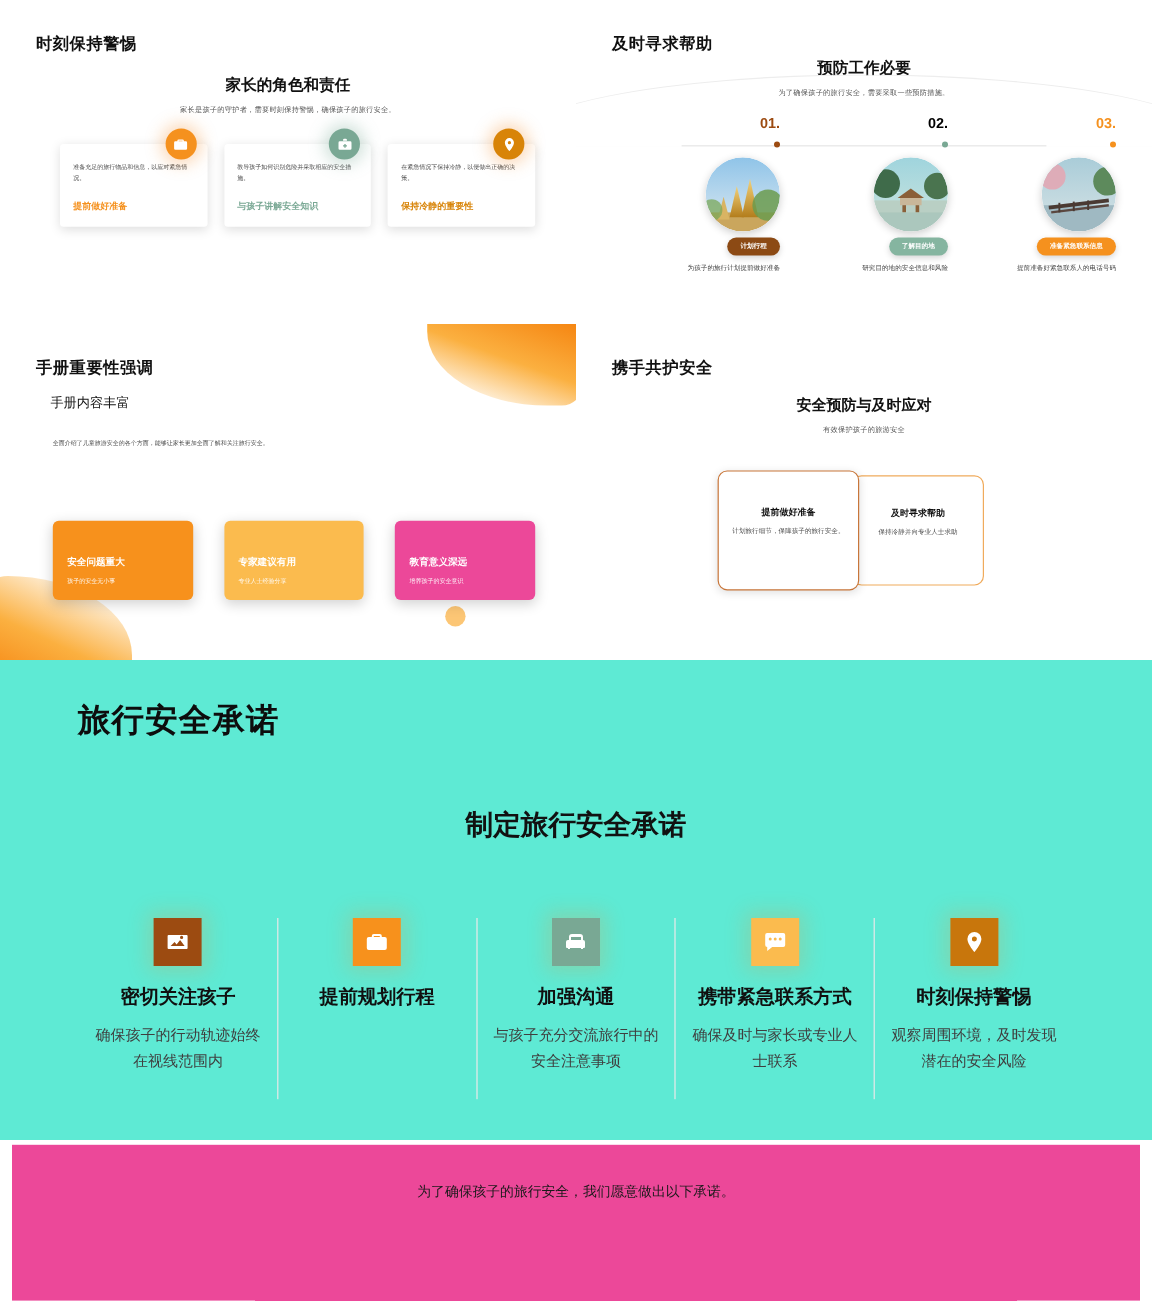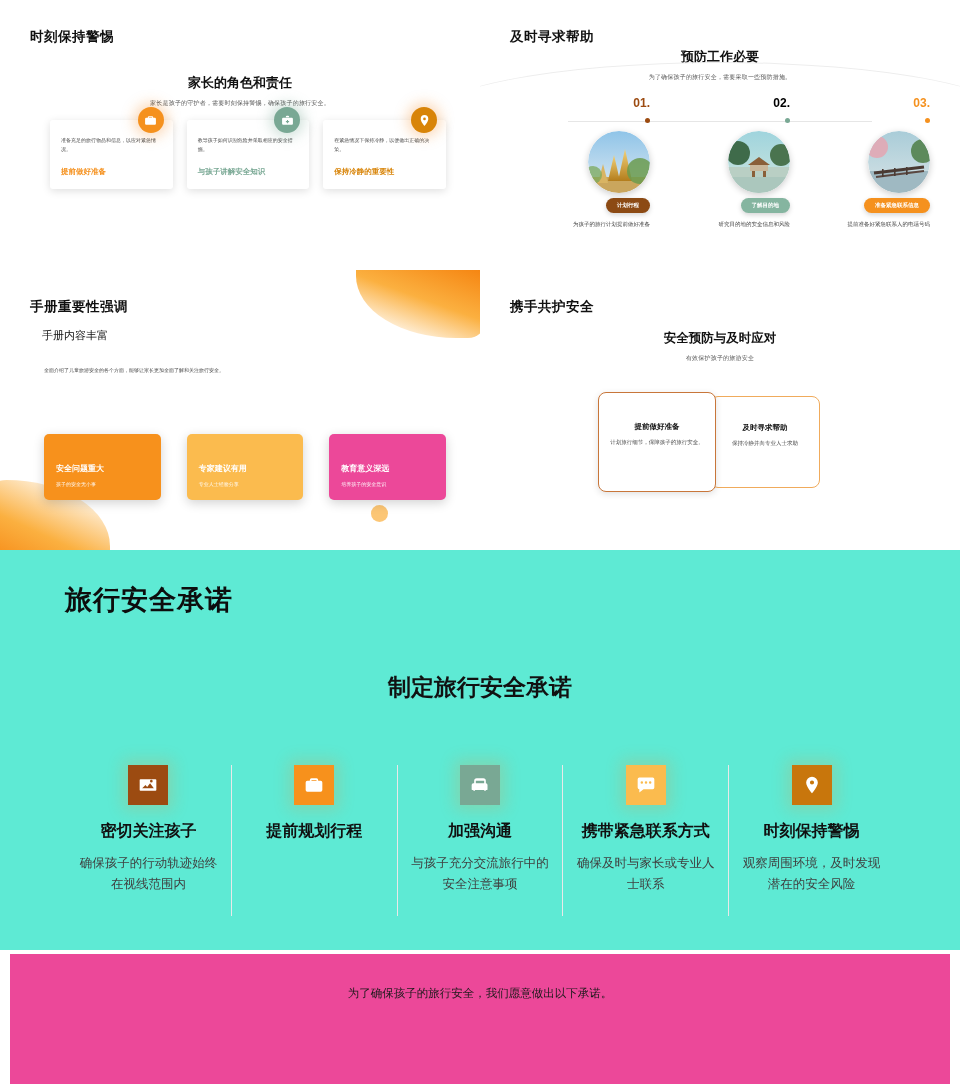--- a/index.html
+++ b/index.html
@@ -48,7 +48,7 @@
   }
 
   
-  .s1-head { position: absolute; left: 0; right: 0; top: 62px; margin-top: 12px; }
+  .s1-head { position: absolute; left: 0; right: 0; top: 62px; }
   .s1-cards {
     position: absolute;
     left: 50px; right: 34px; top: 120px;

